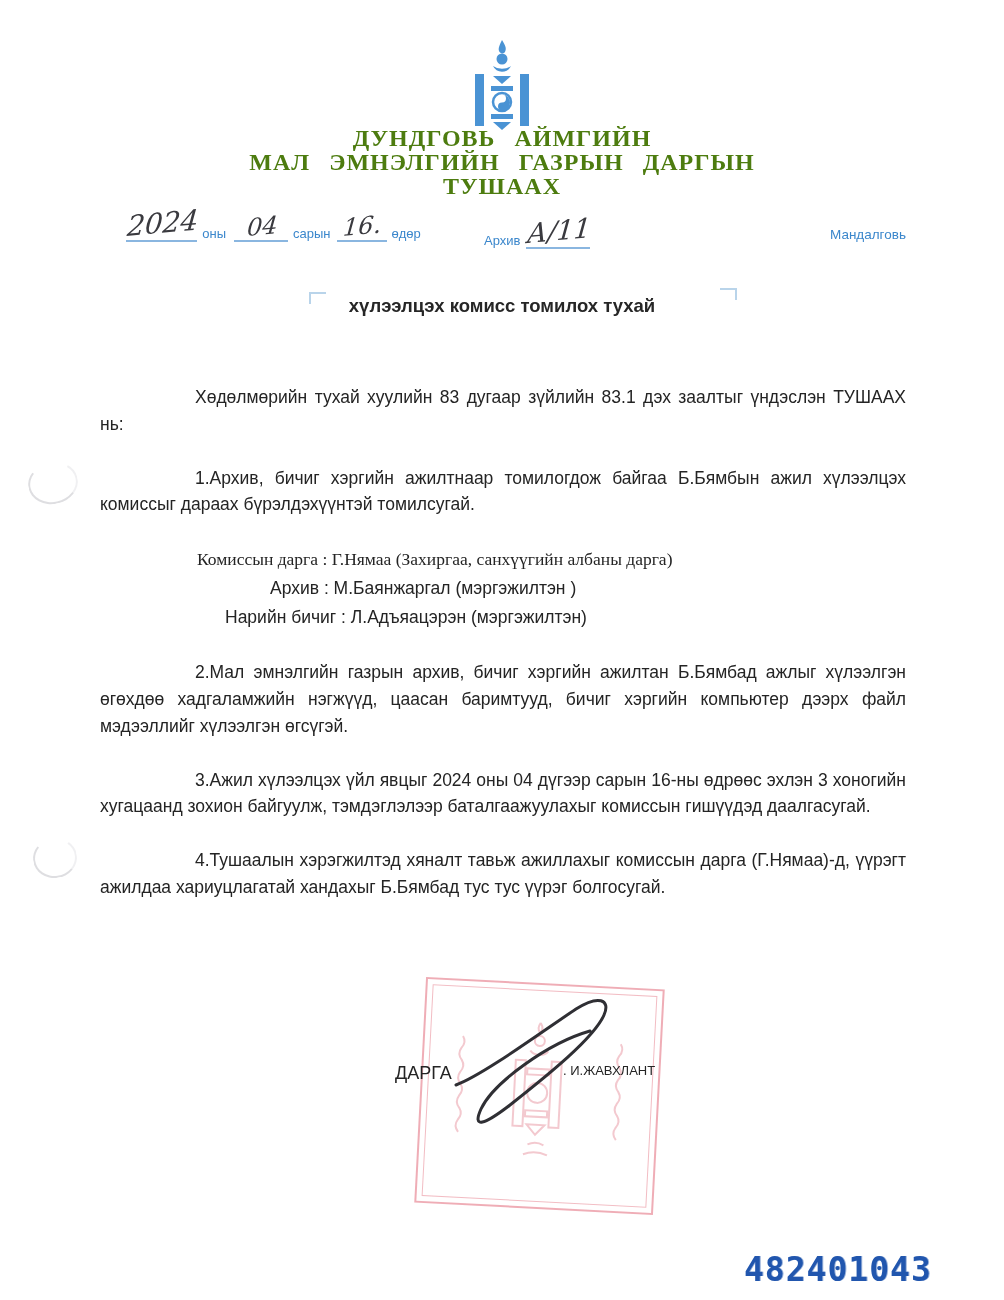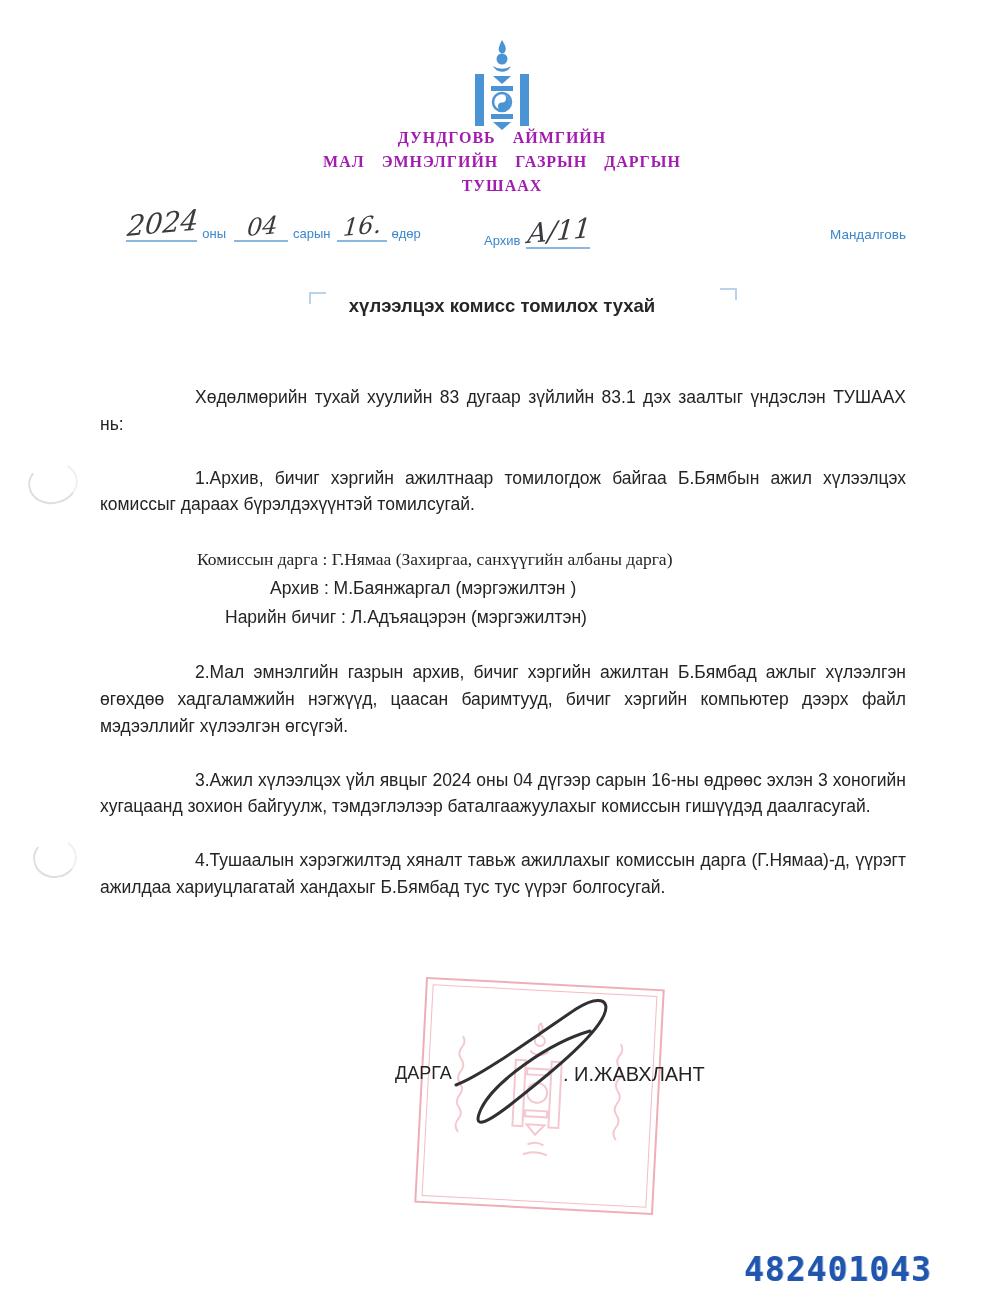--- a/index.html
+++ b/index.html
@@ -12,8 +12,8 @@
   .logo-wrap { position:absolute; top:40px; left:0; width:100%; text-align:center; }
   .header-text {
     position:absolute; top:126px; left:0; width:100%; text-align:center;
-    font-family:"Liberation Serif", serif; font-weight:bold; color:#a21caf;
-    font-size:16px; line-height:24px; letter-spacing:1px; word-spacing:12px;
+    font-family:"Liberation Serif", serif; font-weight:bold; color:#4d7c0f;
+    font-size:24px; line-height:24px; letter-spacing:1px; word-spacing:12px;
   }
 
   

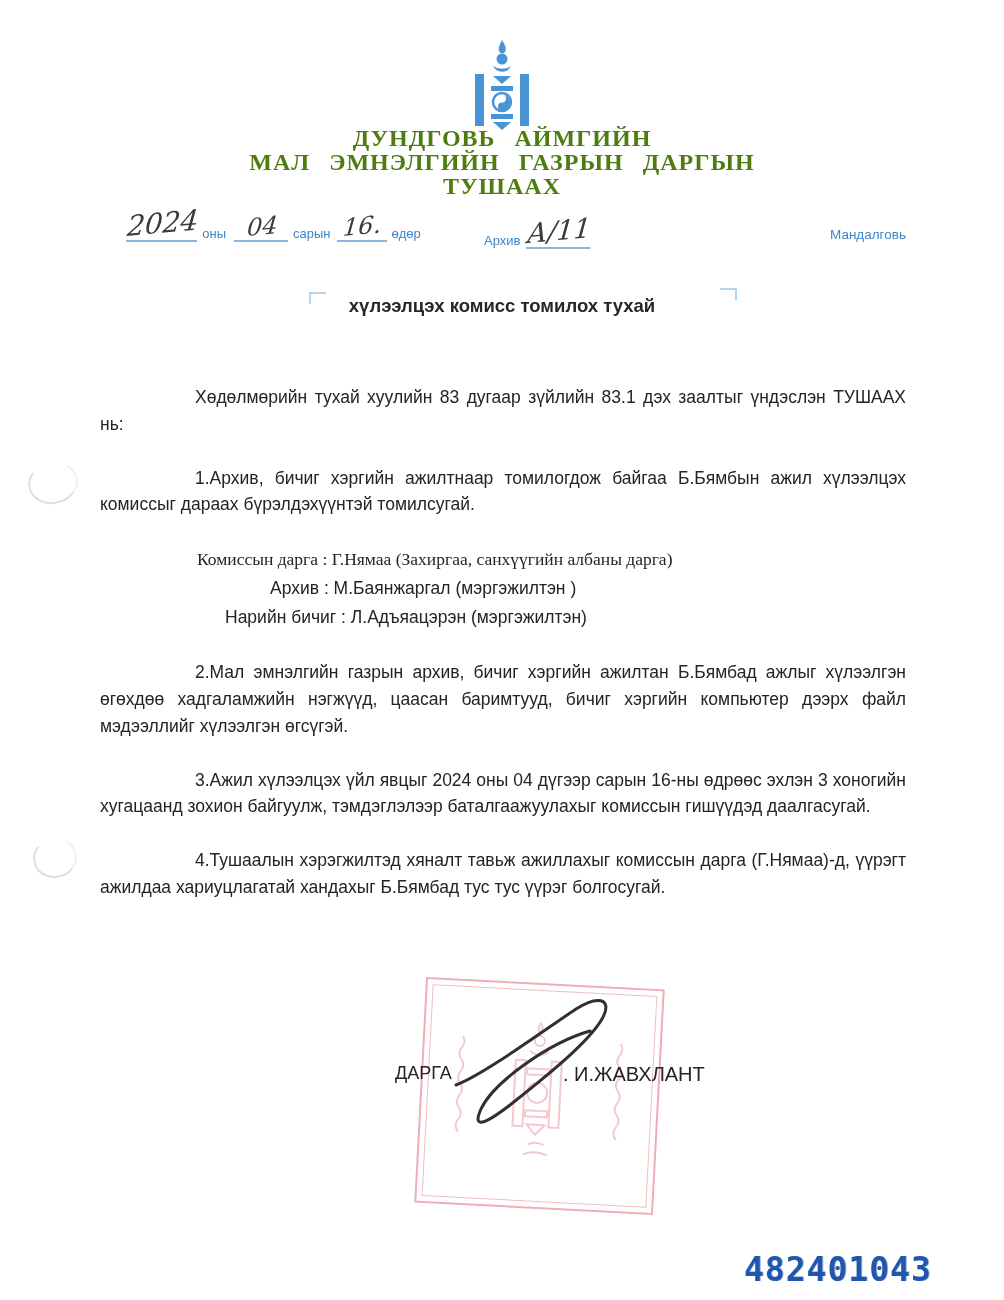--- a/index.html
+++ b/index.html
@@ -62,7 +62,7 @@
   }
   .stamp-inner { position:absolute; inset:5px; border:1.5px solid rgba(226,106,122,0.45); }
   .sig-title { position:absolute; left:395px; top:1063px; font-size:18px; color:#242424; }
-  .sig-name  { position:absolute; left:563px; top:1063px; font-size:20px; color:#242424; }
+  .sig-name  { position:absolute; left:563px; top:1063px; font-size:13px; color:#242424; }
   .sig-svg { position:absolute; left:448px; top:993px; }
 
   

